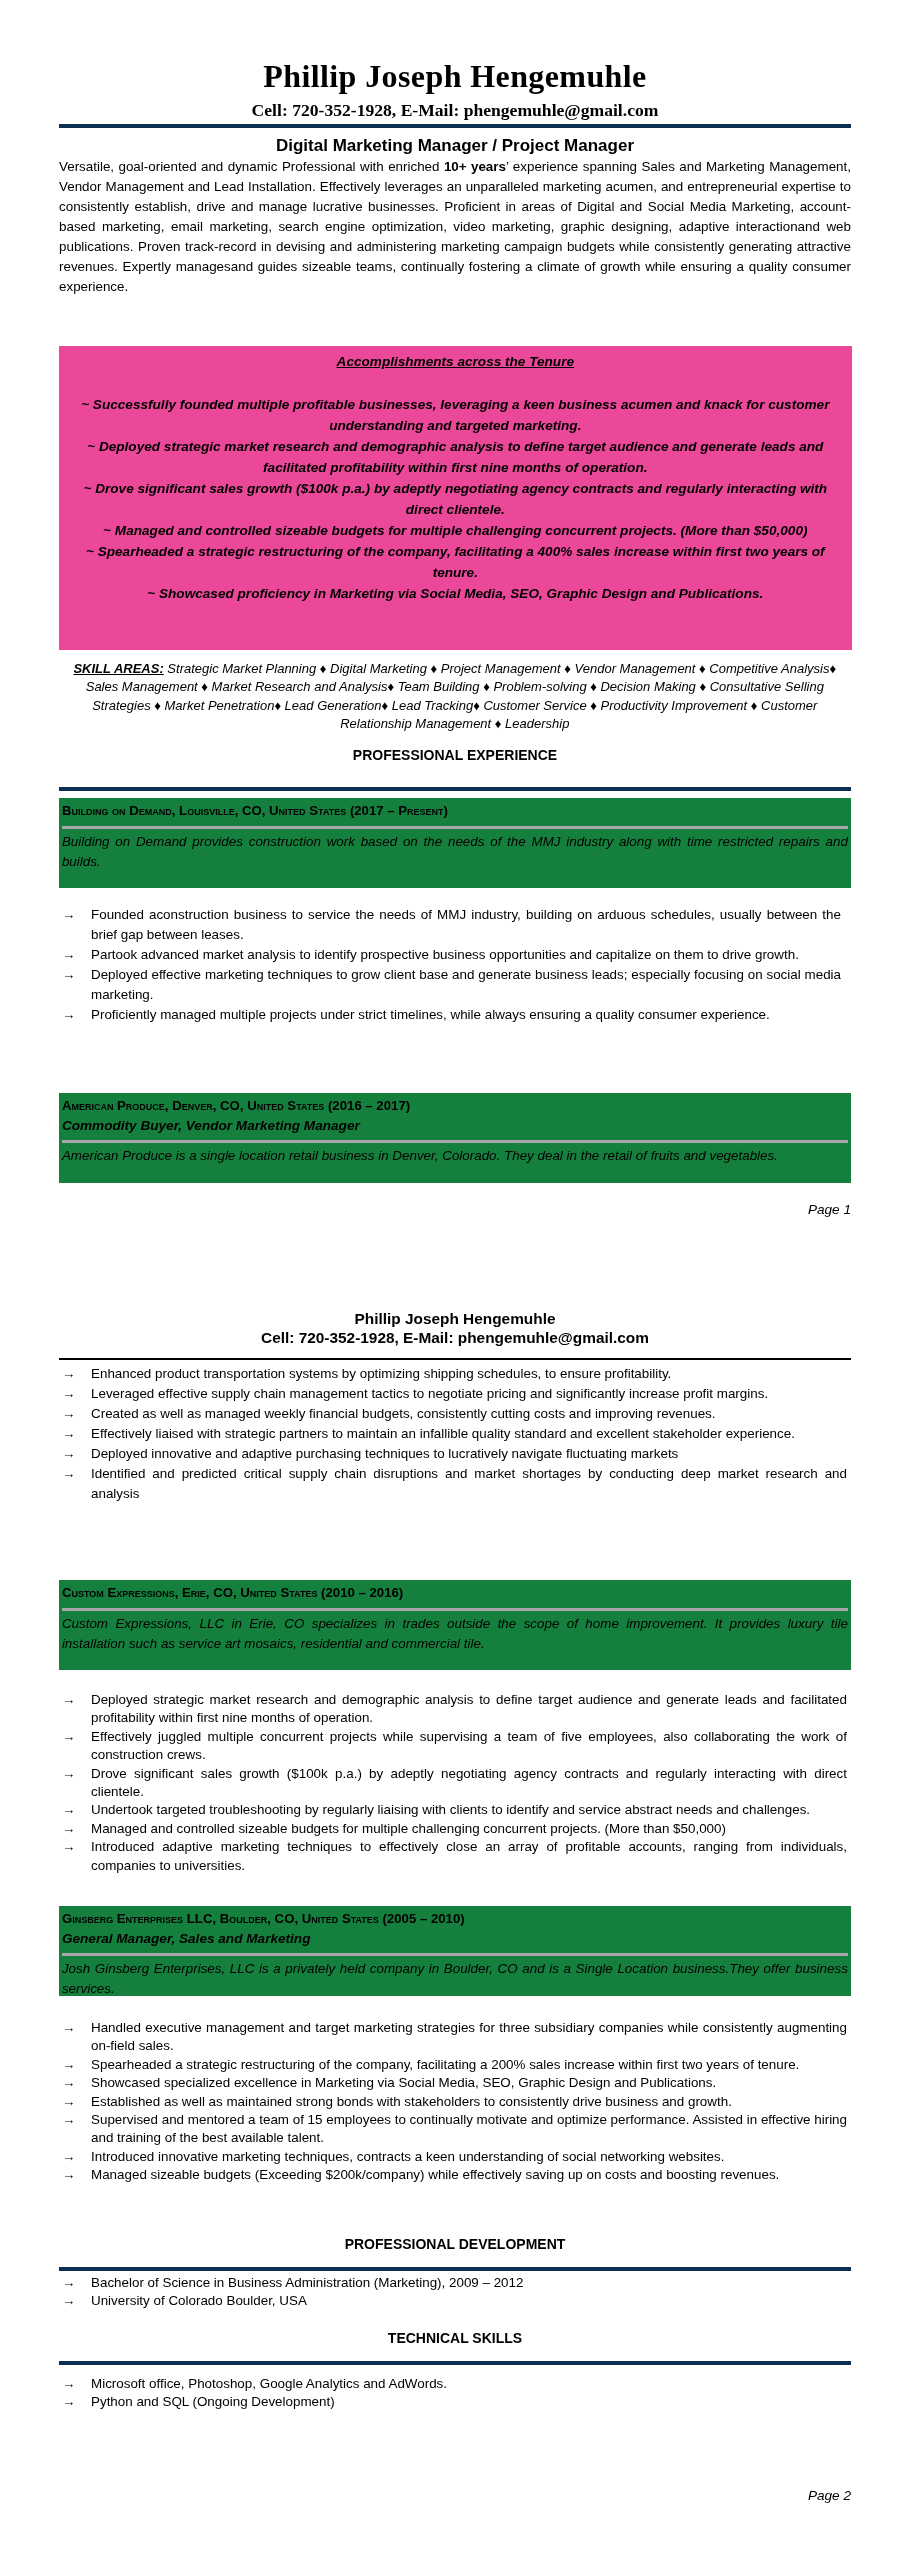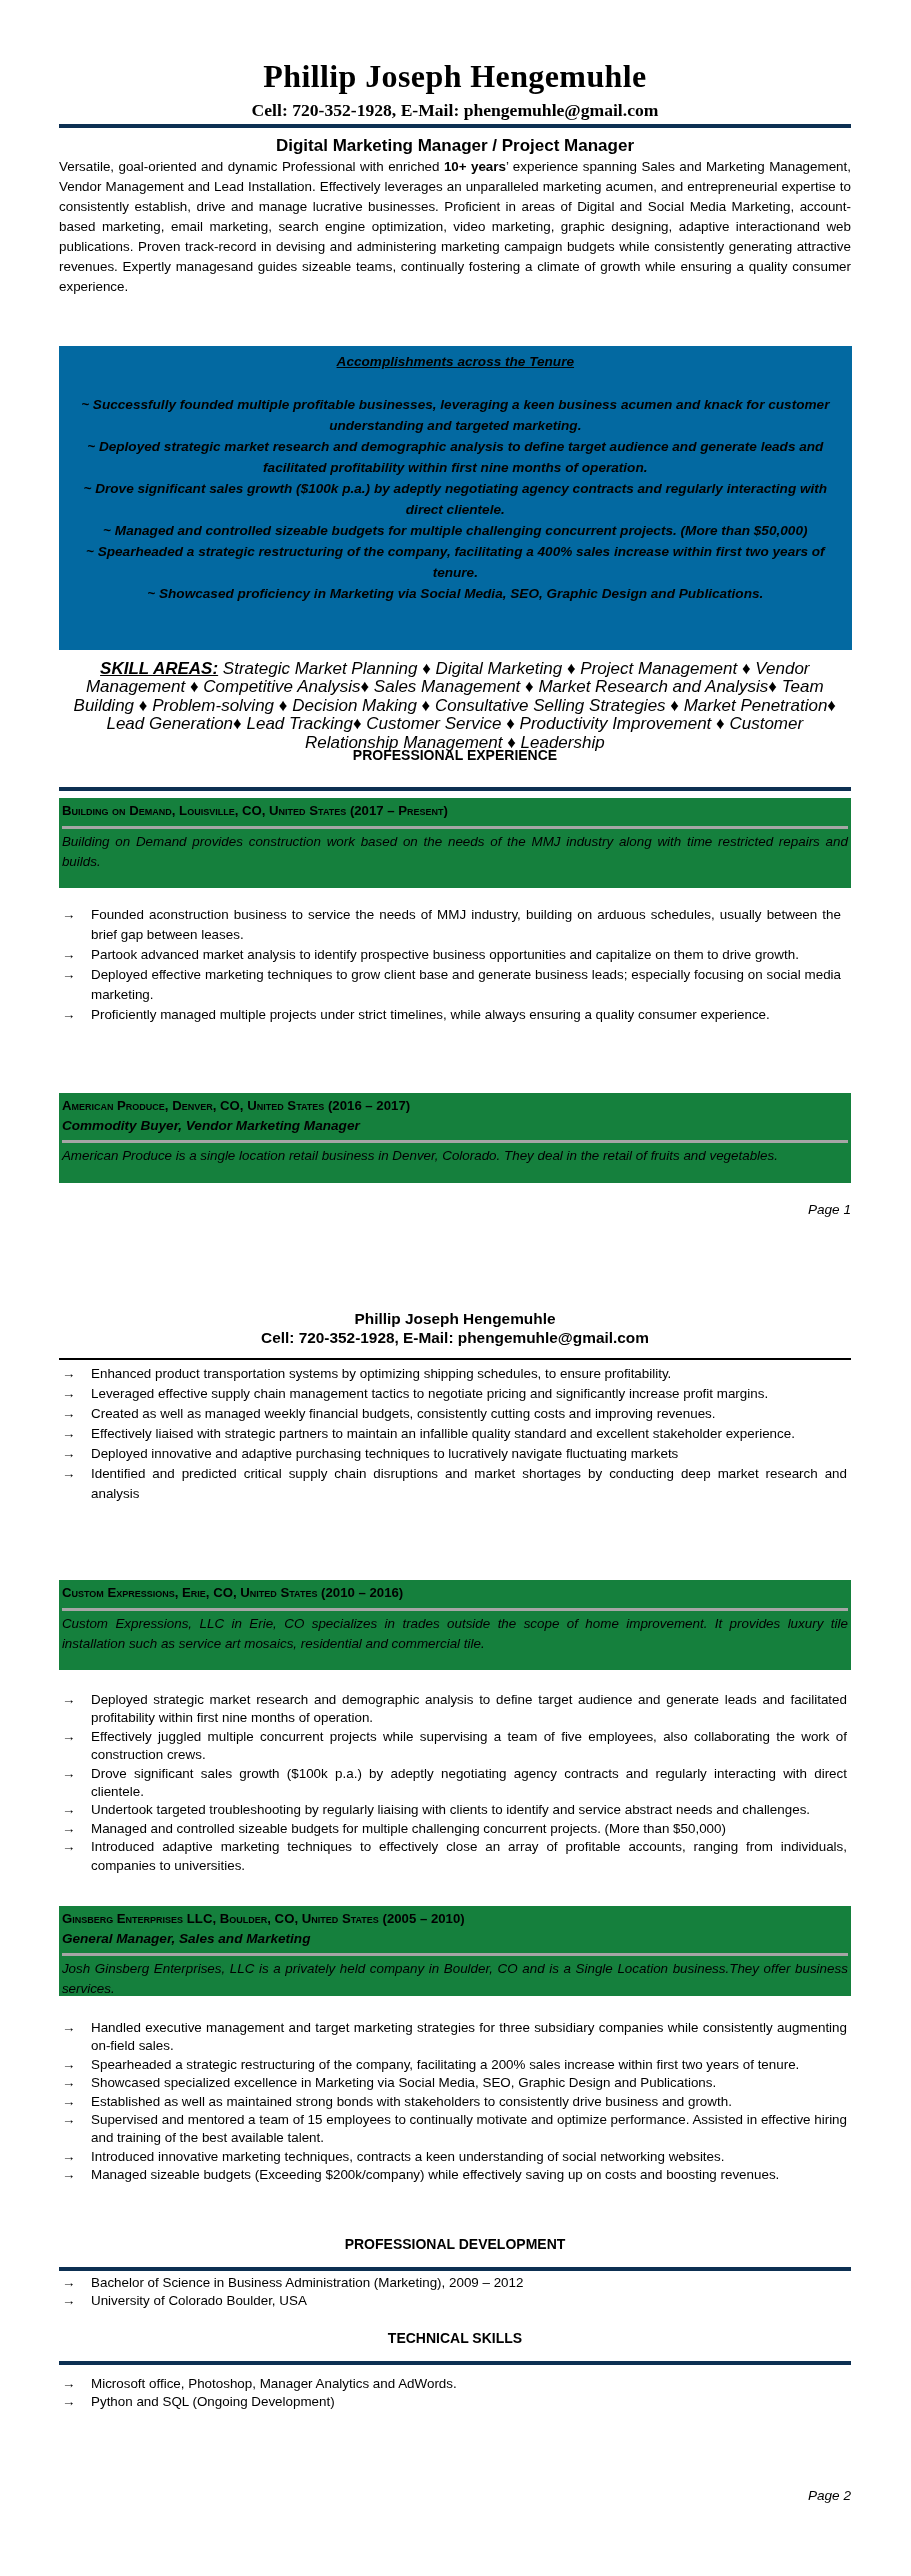--- a/index.html
+++ b/index.html
@@ -13,7 +13,7 @@
   .headline { font-weight:bold; font-size:17px; text-align:center; line-height:22px; }
   .summary { font-size:13.4px; line-height:20px; text-align:justify; }
   .summary b { font-weight:bold; }
-  .accbox { background:#0369a1; padding:5.9px 11.8px 10.3px 11.8px; }
+  .accbox { background:#ec4899; padding:5.9px 11.8px 10.3px 11.8px; }
   .acc-title { font-style:italic; font-weight:bold; text-decoration:underline; text-align:center; font-size:13.6px; line-height:20.6px; margin-bottom:22px; }
   .acc-item { font-style:italic; font-weight:bold; text-align:center; font-size:13.6px; line-height:21px; }
   .skills { font-style:italic; text-align:center; font-size:17px; line-height:18.4px; padding:0 10.3px; }

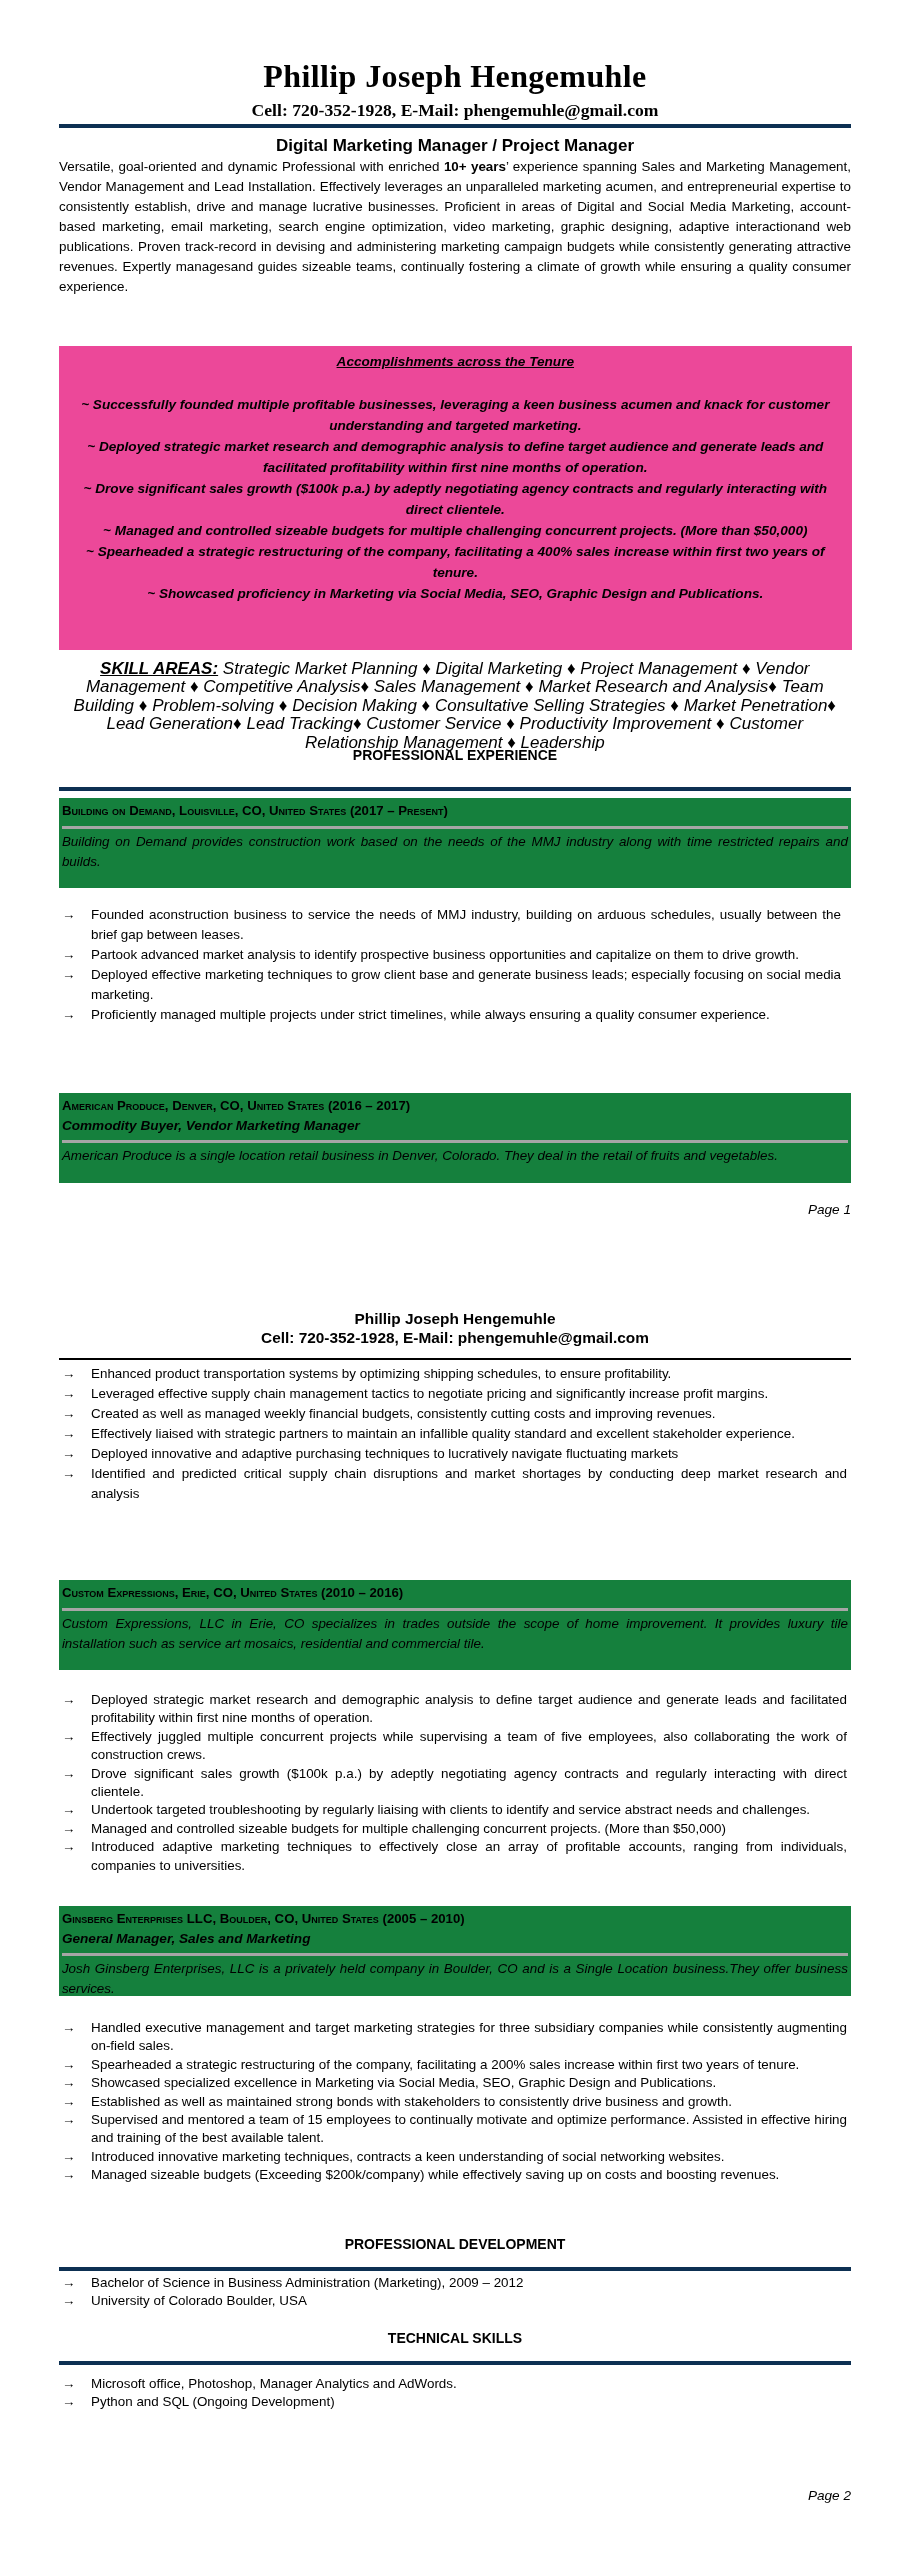--- a/index.html
+++ b/index.html
@@ -16,7 +16,7 @@
   .accbox { background:#ec4899; padding:5.9px 11.8px 10.3px 11.8px; }
   .acc-title { font-style:italic; font-weight:bold; text-decoration:underline; text-align:center; font-size:13.6px; line-height:20.6px; margin-bottom:22px; }
   .acc-item { font-style:italic; font-weight:bold; text-align:center; font-size:13.6px; line-height:21px; }
-  .skills { font-style:italic; text-align:center; font-size:17px; line-height:18.4px; padding:0 10.3px; }
+  .skills { font-style:italic; text-align:center; font-size:13px; line-height:18.4px; padding:0 10.3px; }
   .skills .lbl { font-weight:bold; text-decoration:underline; }
   .section-title { font-weight:bold; font-size:14px; text-align:center; line-height:19px; }
   .jobbox { background:#15803d; padding:2.9px 2.9px 4.4px 2.9px; }

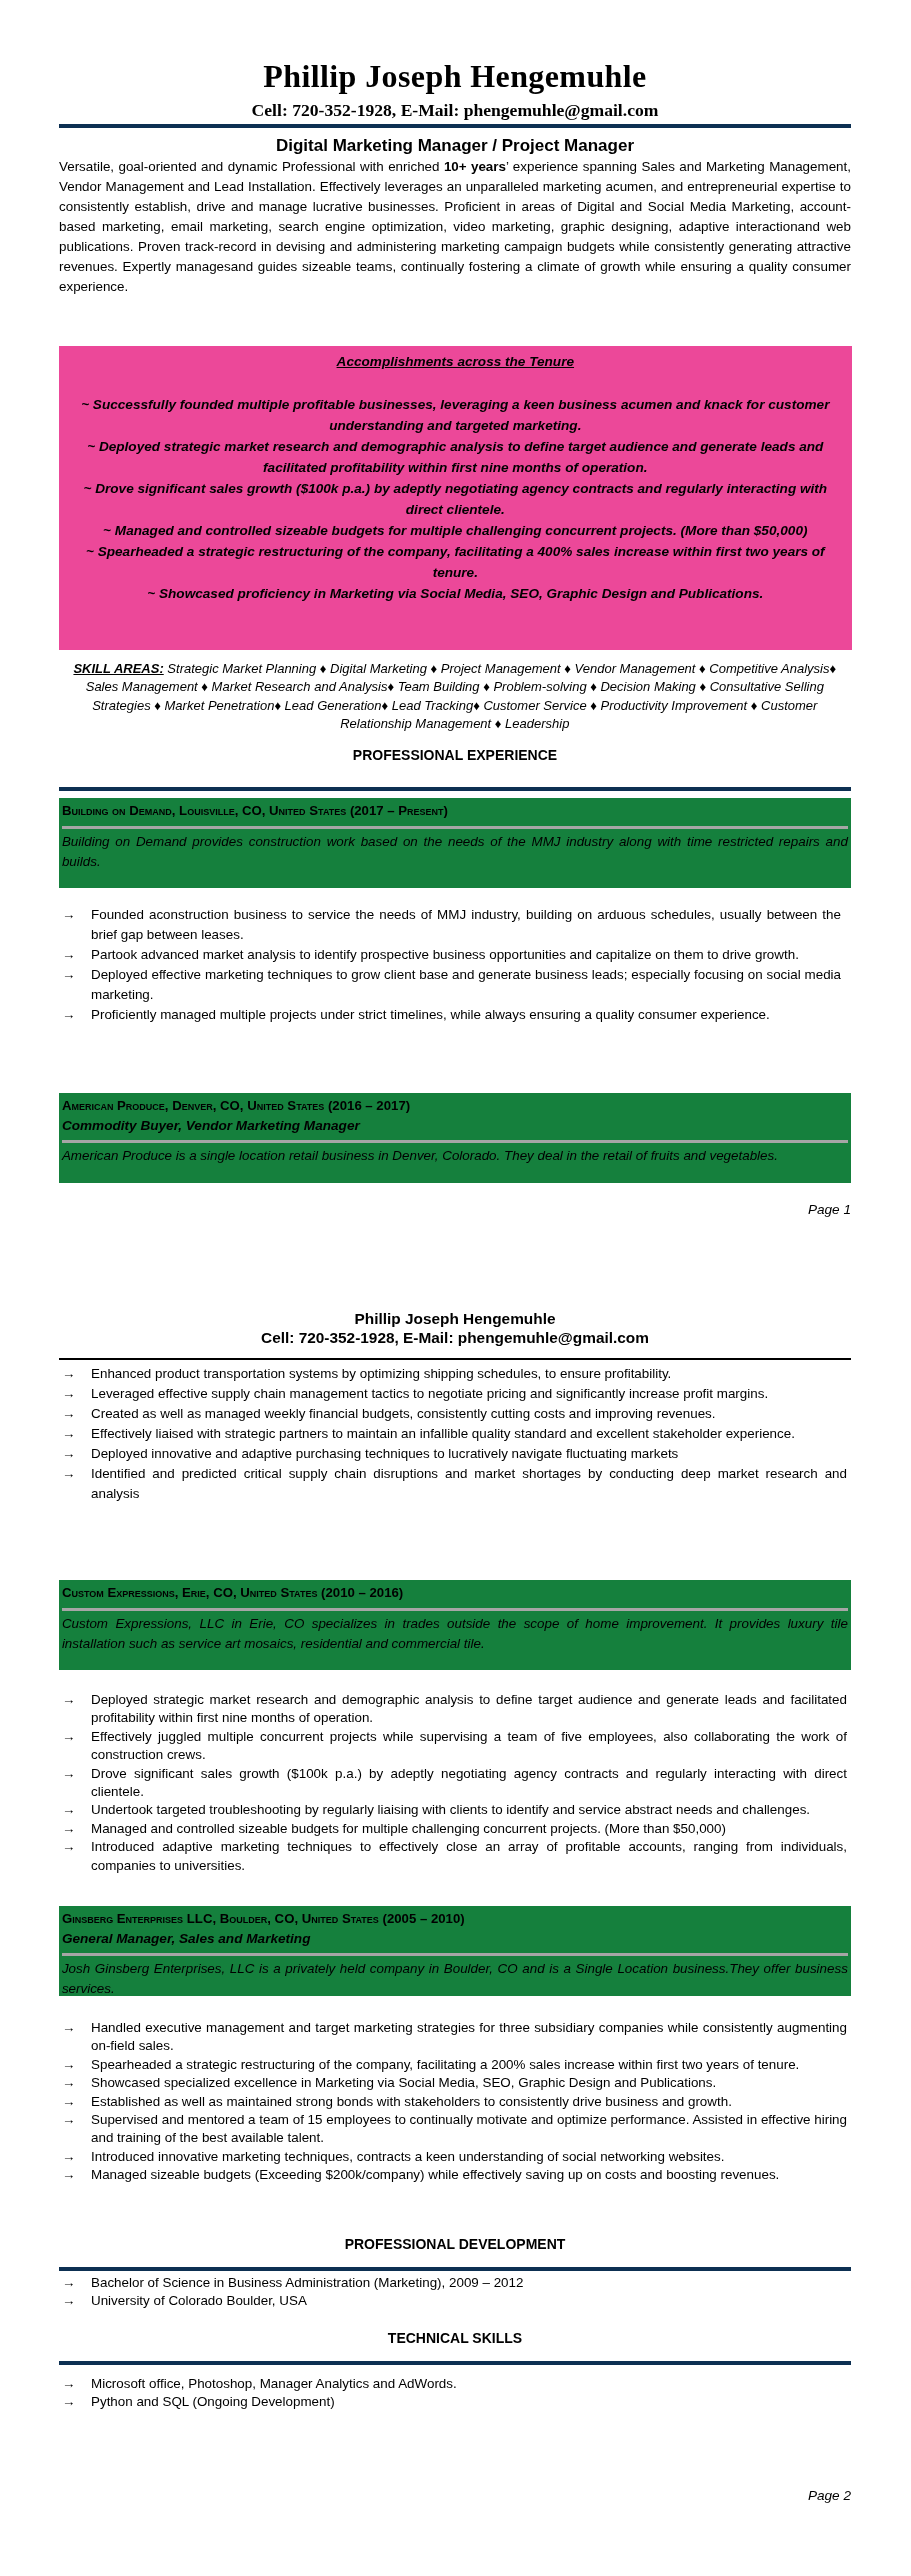--- a/index.html
+++ b/index.html
@@ -152,7 +152,7 @@
   <div class="content section-title" style="top:2329px;">TECHNICAL SKILLS</div>
   <div class="content rule-thick" style="top:2361px;"></div>
   <ul class="content arrows lh-tight" style="top:2375px;width:788px;">
-    <li><span class="arr">→</span><span>Microsoft office, Photoshop, Manager Analytics and AdWords.</span></li>
+    <li><span class="arr">→</span><span>Microsoft office, Photoshop, Google Analytics and AdWords.</span></li>
     <li><span class="arr">→</span><span>Python and SQL (Ongoing Development)</span></li>
   </ul>
 

